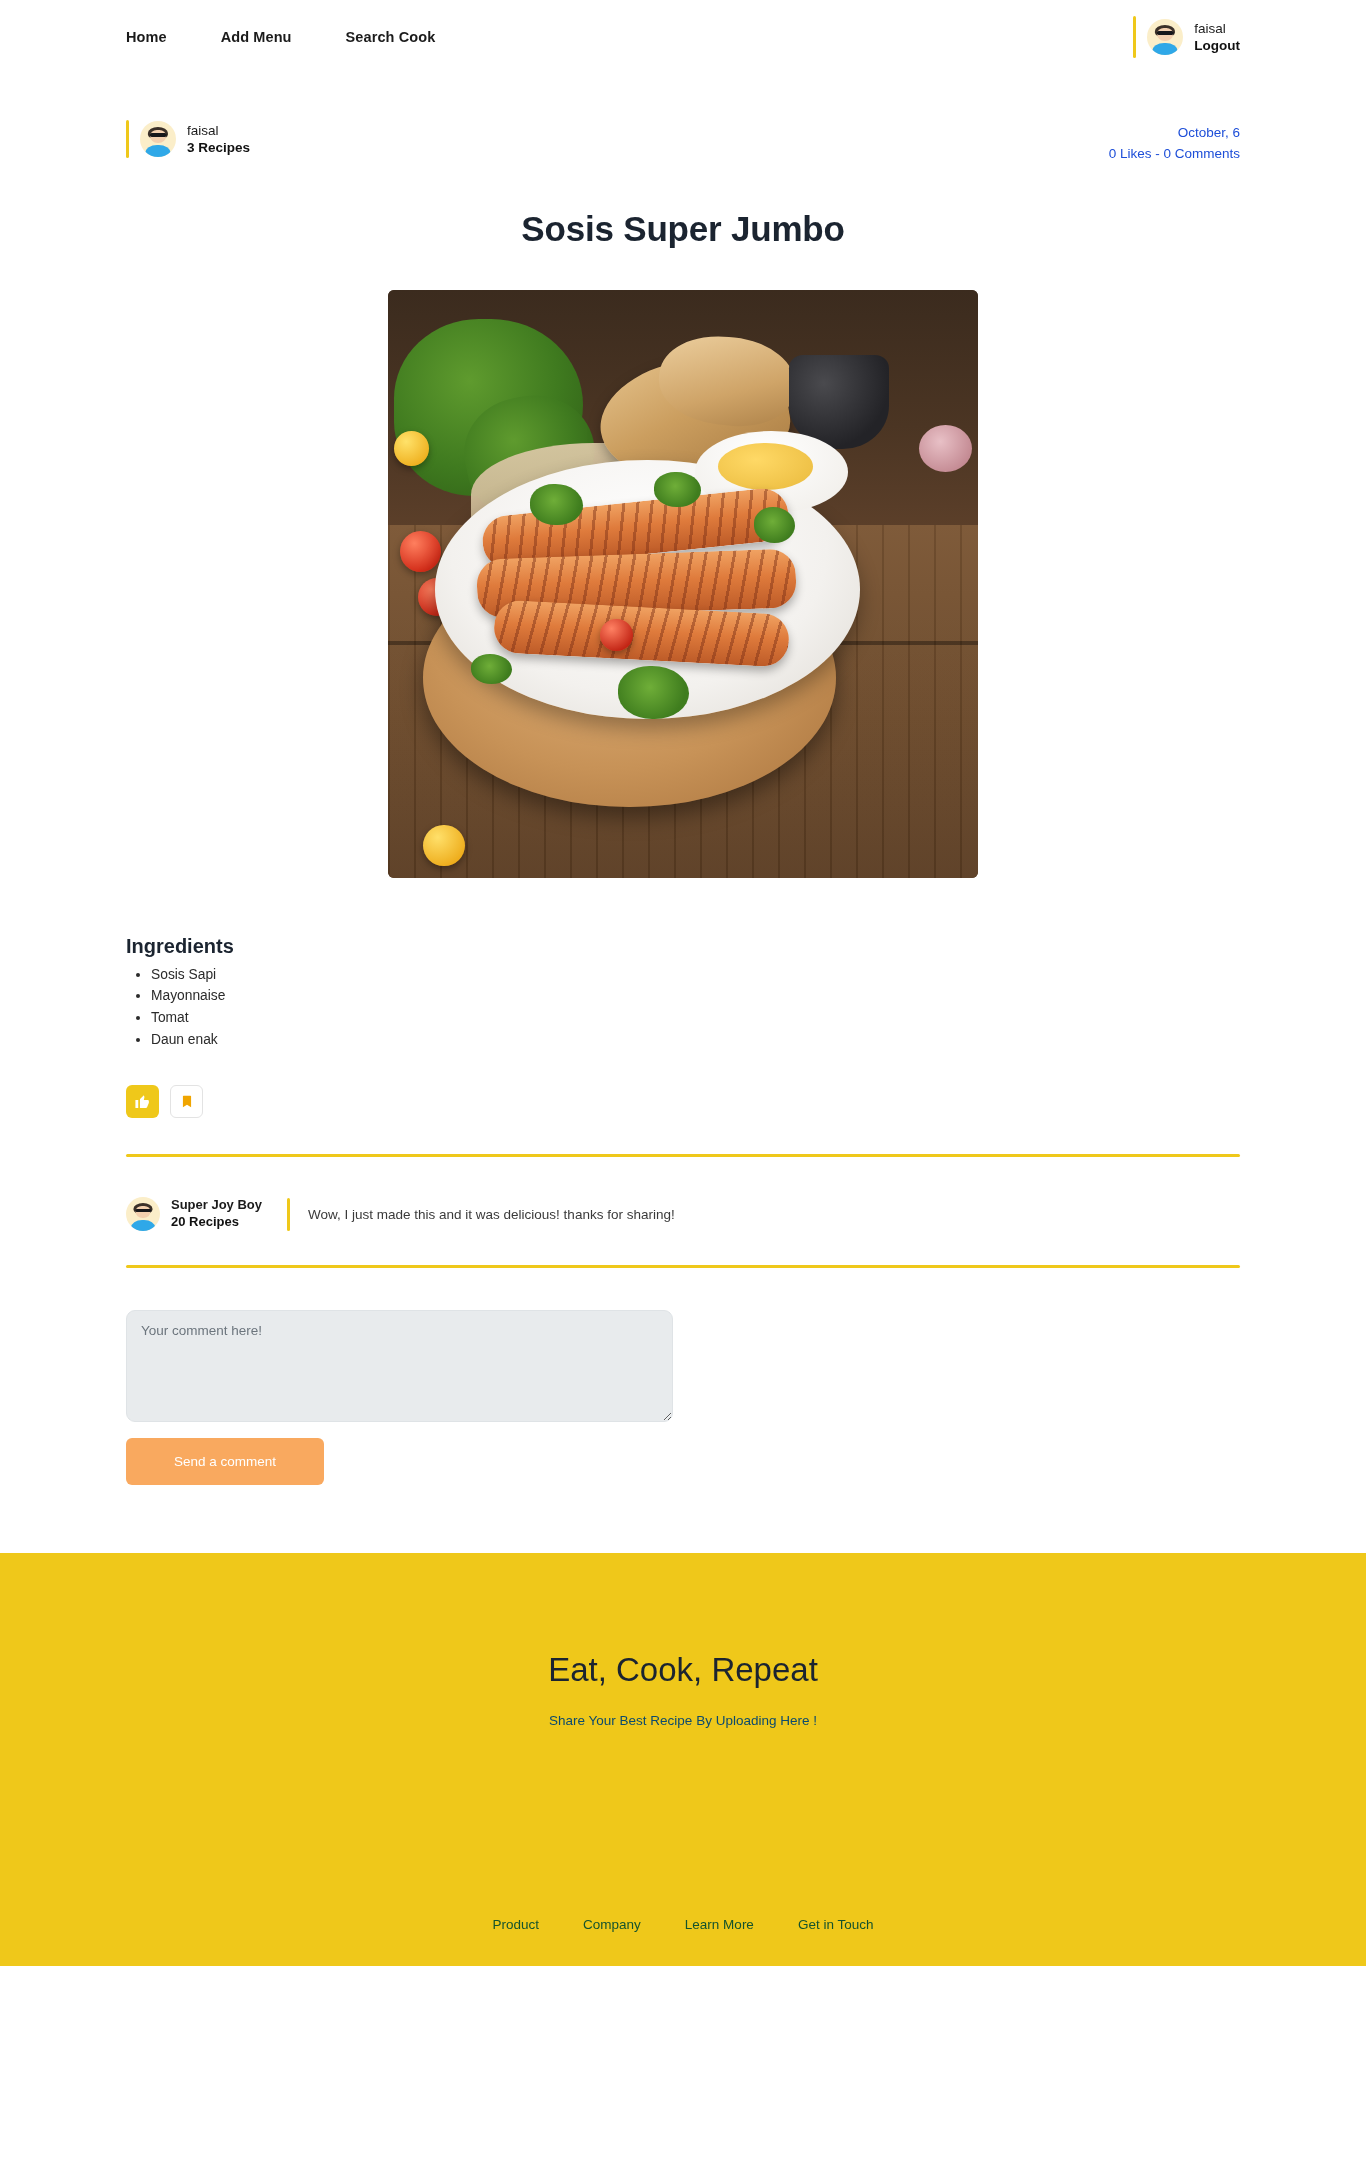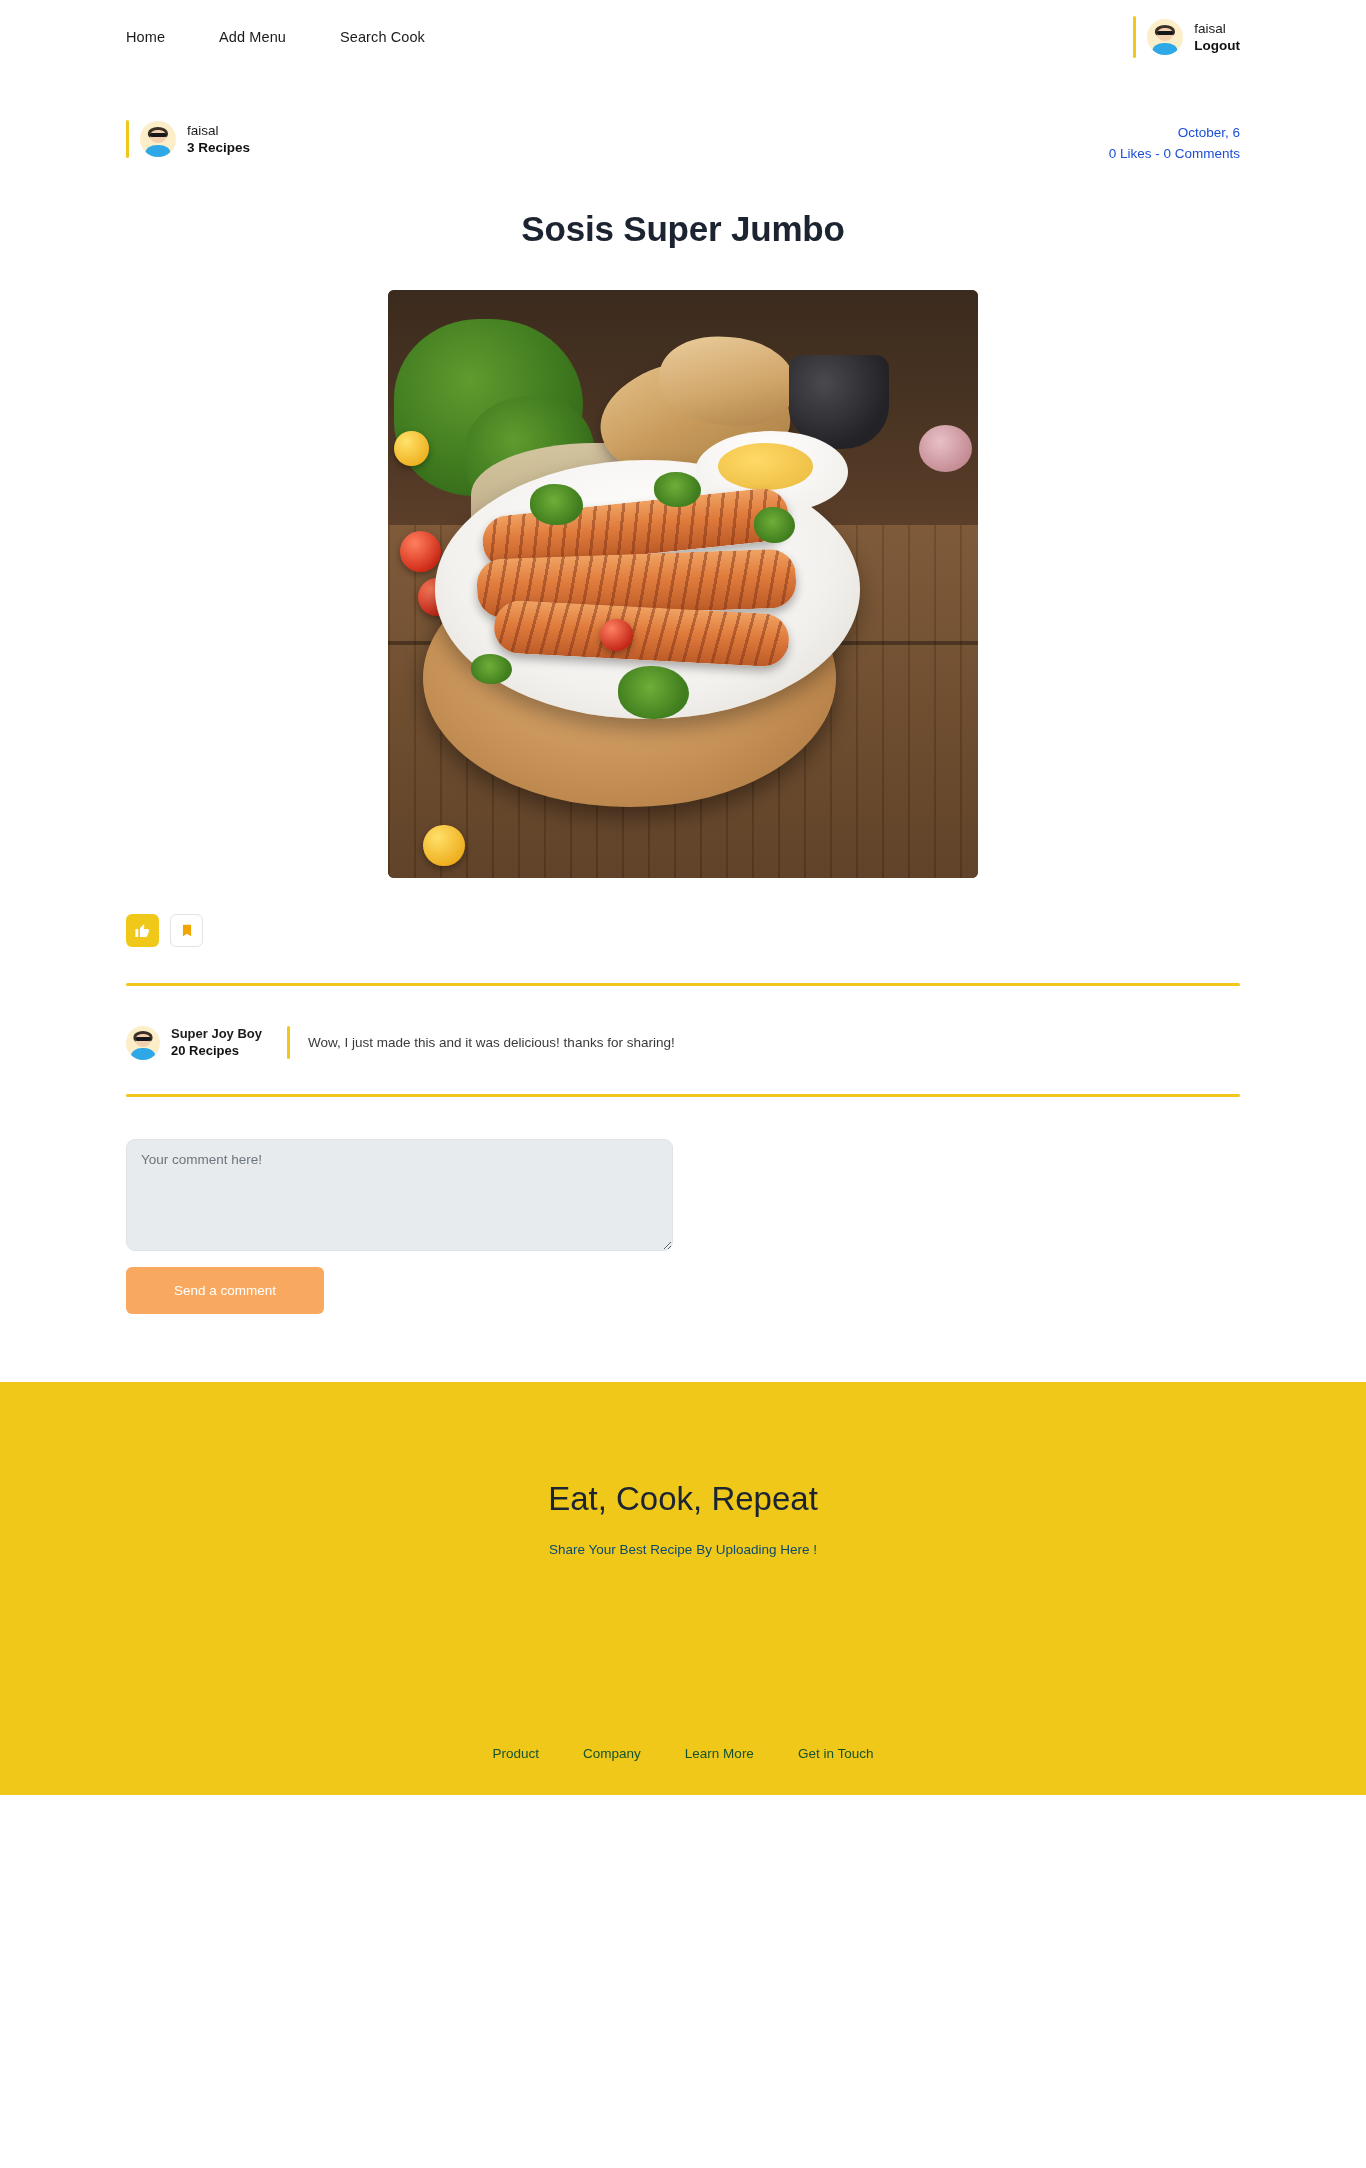--- a/index.html
+++ b/index.html
@@ -24,7 +24,7 @@
   .nav-links { display: flex; align-items: center; gap: 54px; }
   .nav-link {
     font-size: 14.5px;
-    font-weight: 400;
+    font-weight: 700;
     color: #1b1b1b;
     text-decoration: none;
     letter-spacing: .1px;

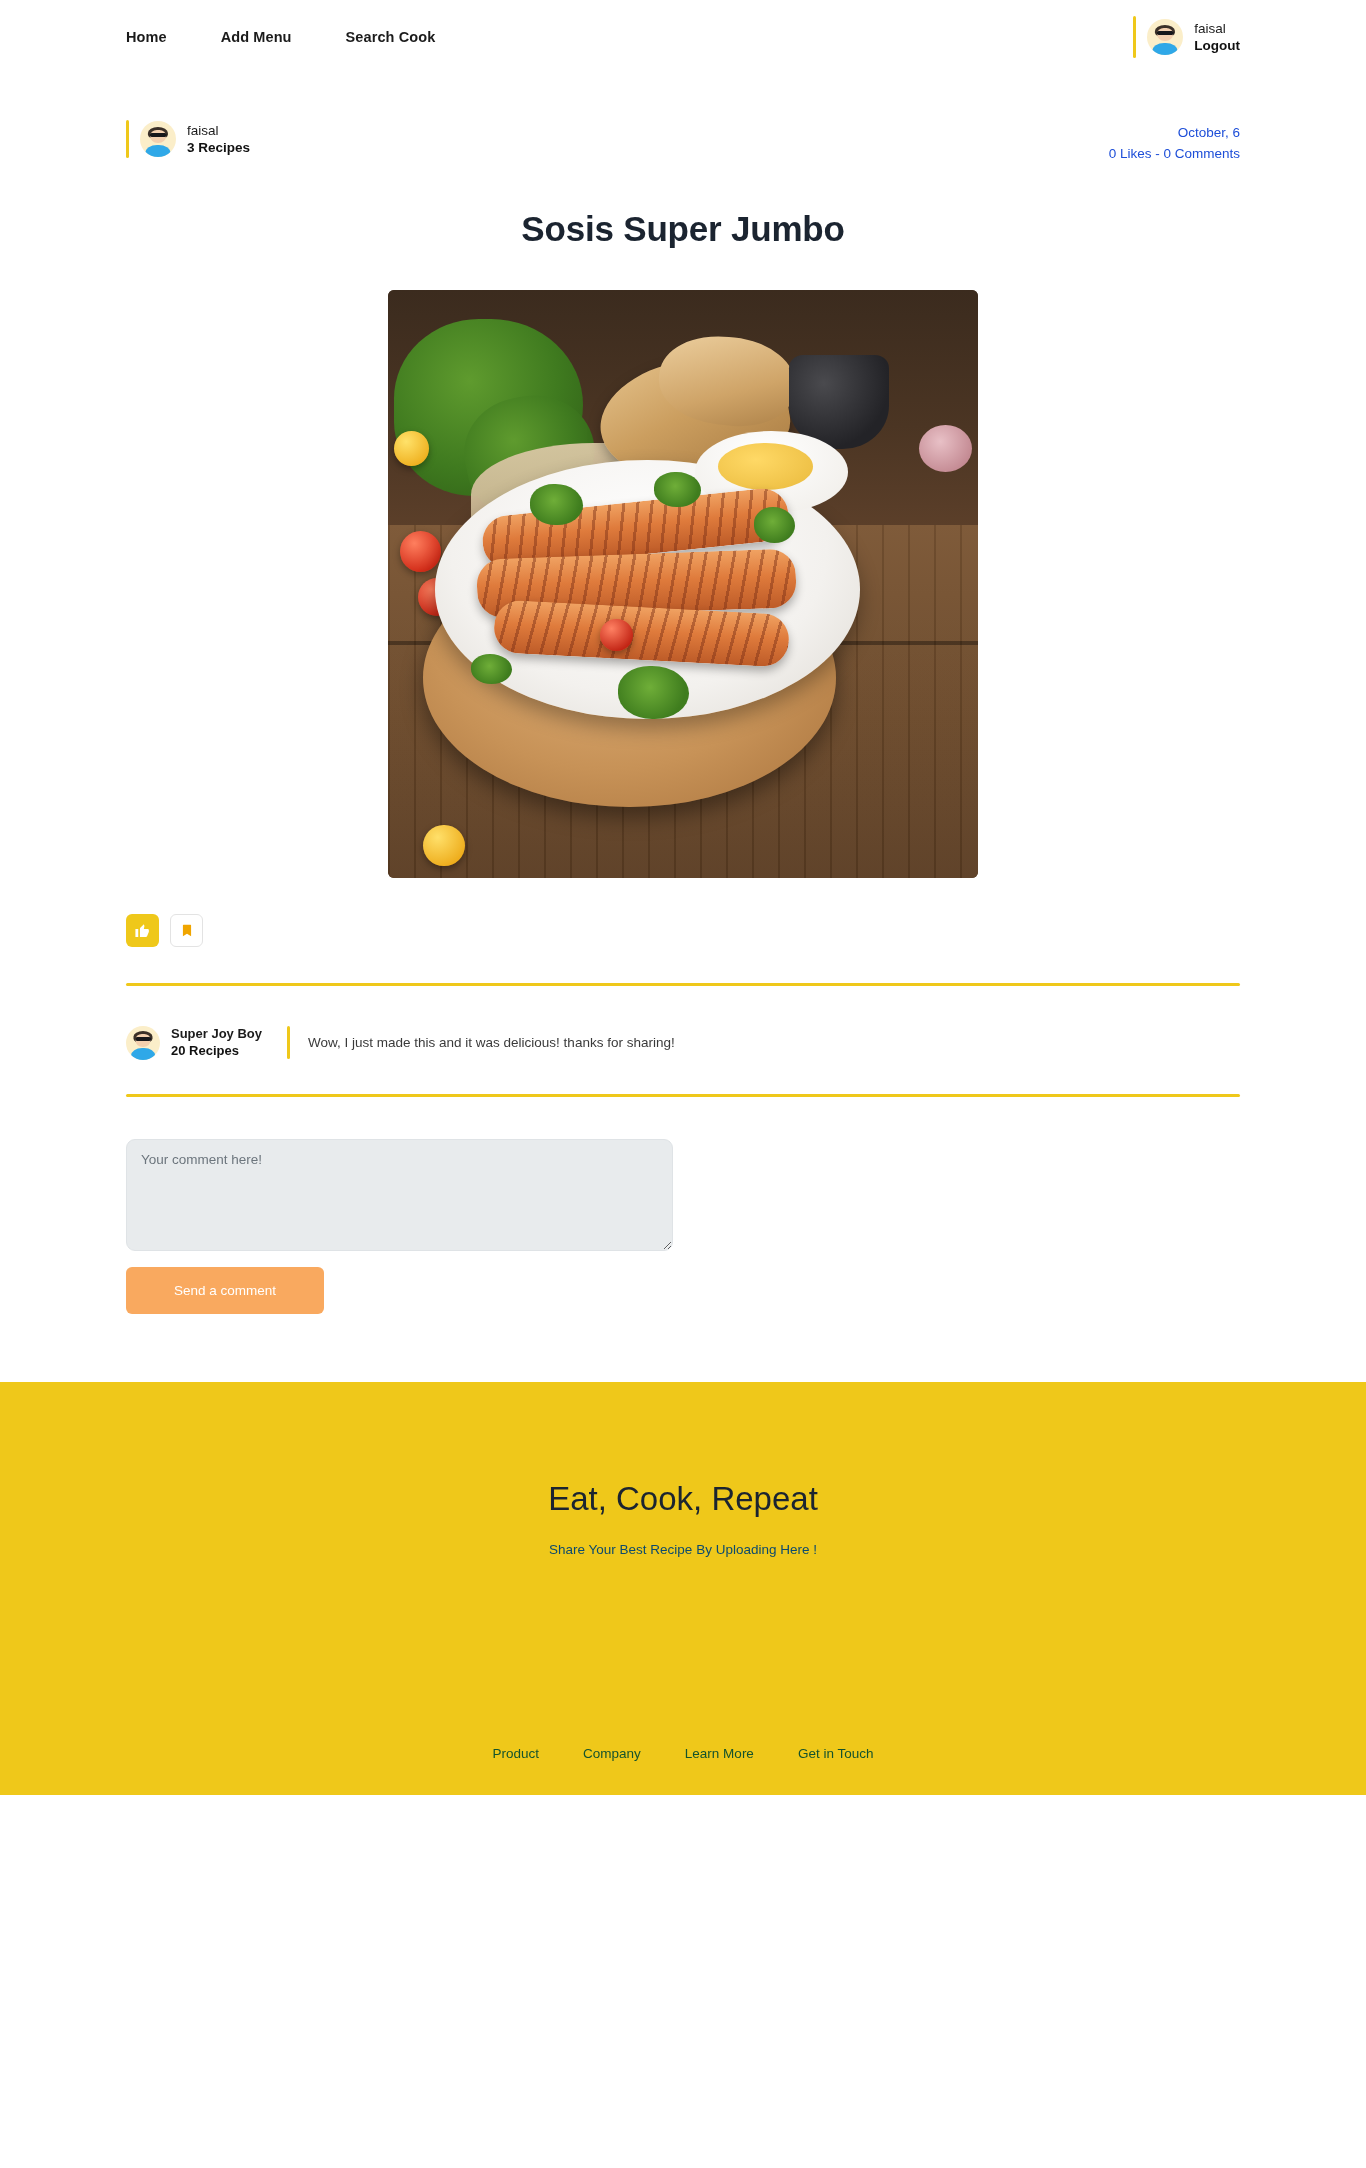--- a/index.html
+++ b/index.html
@@ -430,6 +430,15 @@
     </div>
   </div>
 
+  <div class="ingredients">
+    <h2 class="ing-title">Ingredients</h2>
+    <ul class="ing-list">
+      <li>Sosis Sapi</li>
+      <li>Mayonnaise</li>
+      <li>Tomat</li>
+      <li>Daun enak</li>
+    </ul>
+  </div>
 
   <div class="actions">
     <div class="act-btn like">

